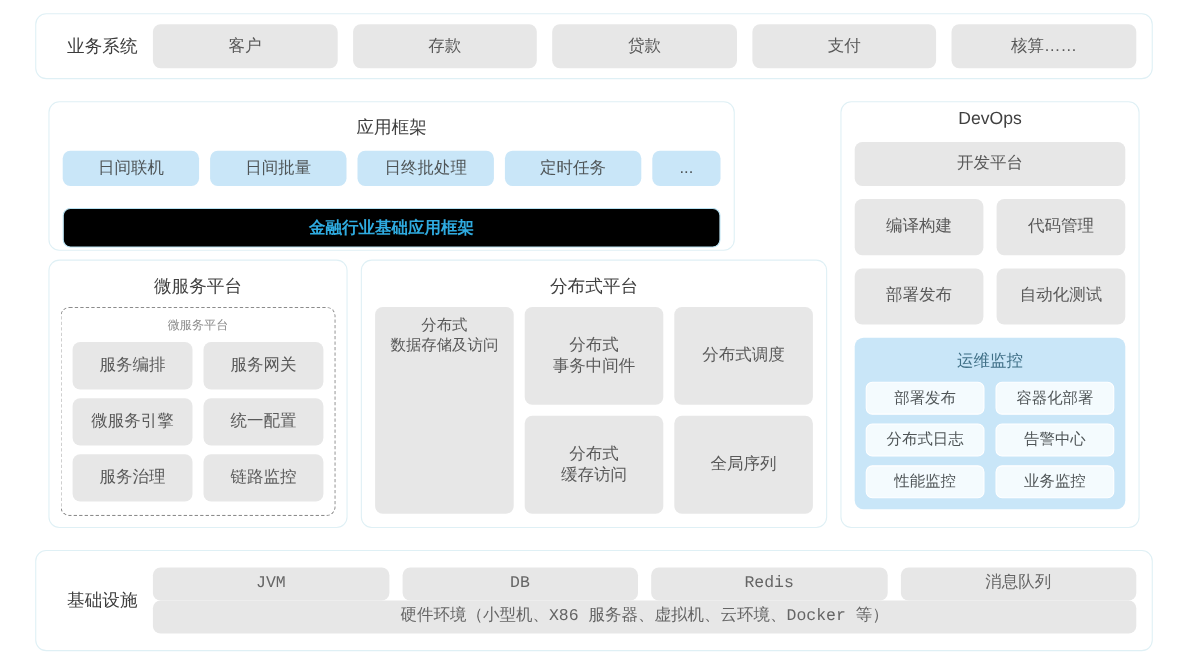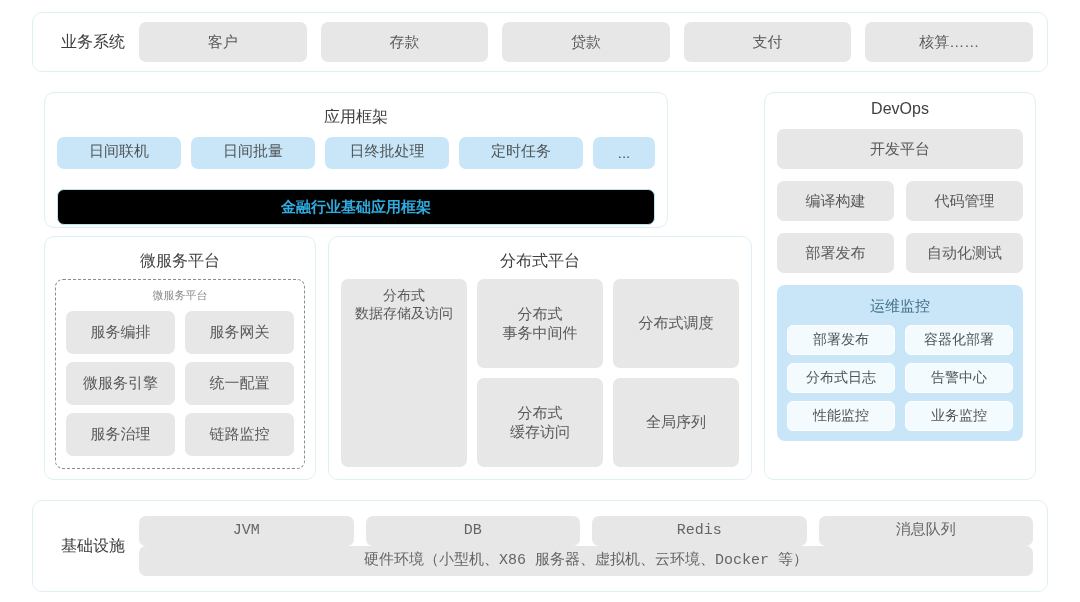--- a/index.html
+++ b/index.html
@@ -74,7 +74,7 @@
   .app-frame .panel-title { margin: 6px 0 12px 0; }
   .af-tiles { display: flex; gap: 10px; margin-bottom: 10px; }
   .af-tiles .tile { height: 32px; }
-  .af-t0 { flex: 1 1 0; font-family: Liberation Mono, monospace; }
+  .af-t0 { flex: 1 1 0; }
   .af-dots { flex: 0 0 62px; }
   .fin-bar {
     height: 36px;

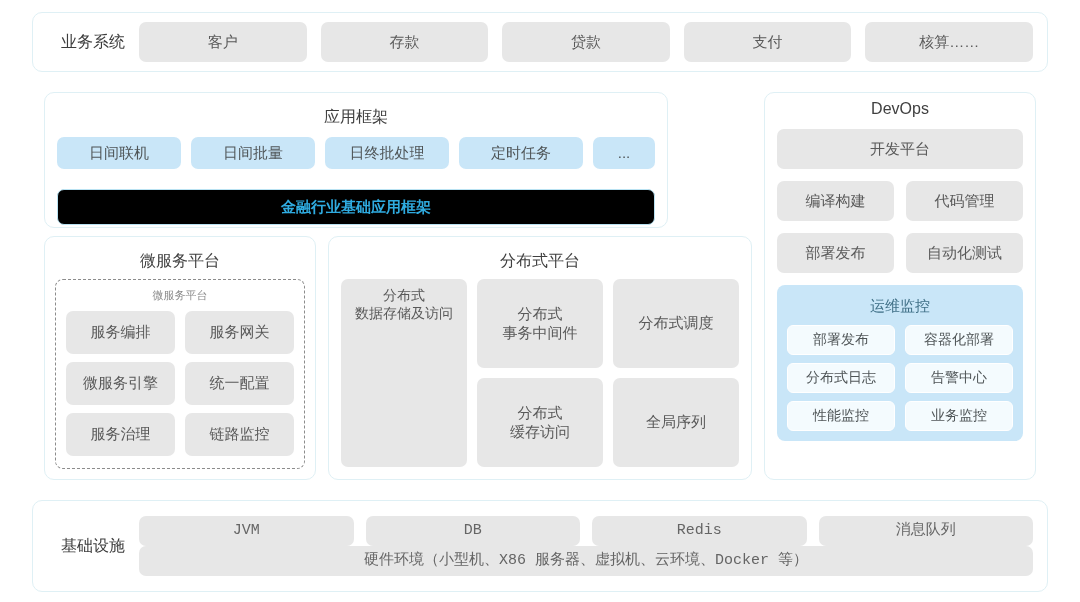--- a/index.html
+++ b/index.html
@@ -142,7 +142,7 @@
   .devops .panel-title { margin: 8px 0 12px 0; }
   .dev-wide { height: 40px; margin-bottom: 12px; }
   .dev-grid { display: grid; grid-template-columns: 1fr 1fr; gap: 12px 12px; margin-bottom: 12px; }
-  .dev-grid .tile { height: 40px; }
+  .dev-grid .tile { height: 51px; }
 
   .ops-box {
     background: #c9e6f8;

